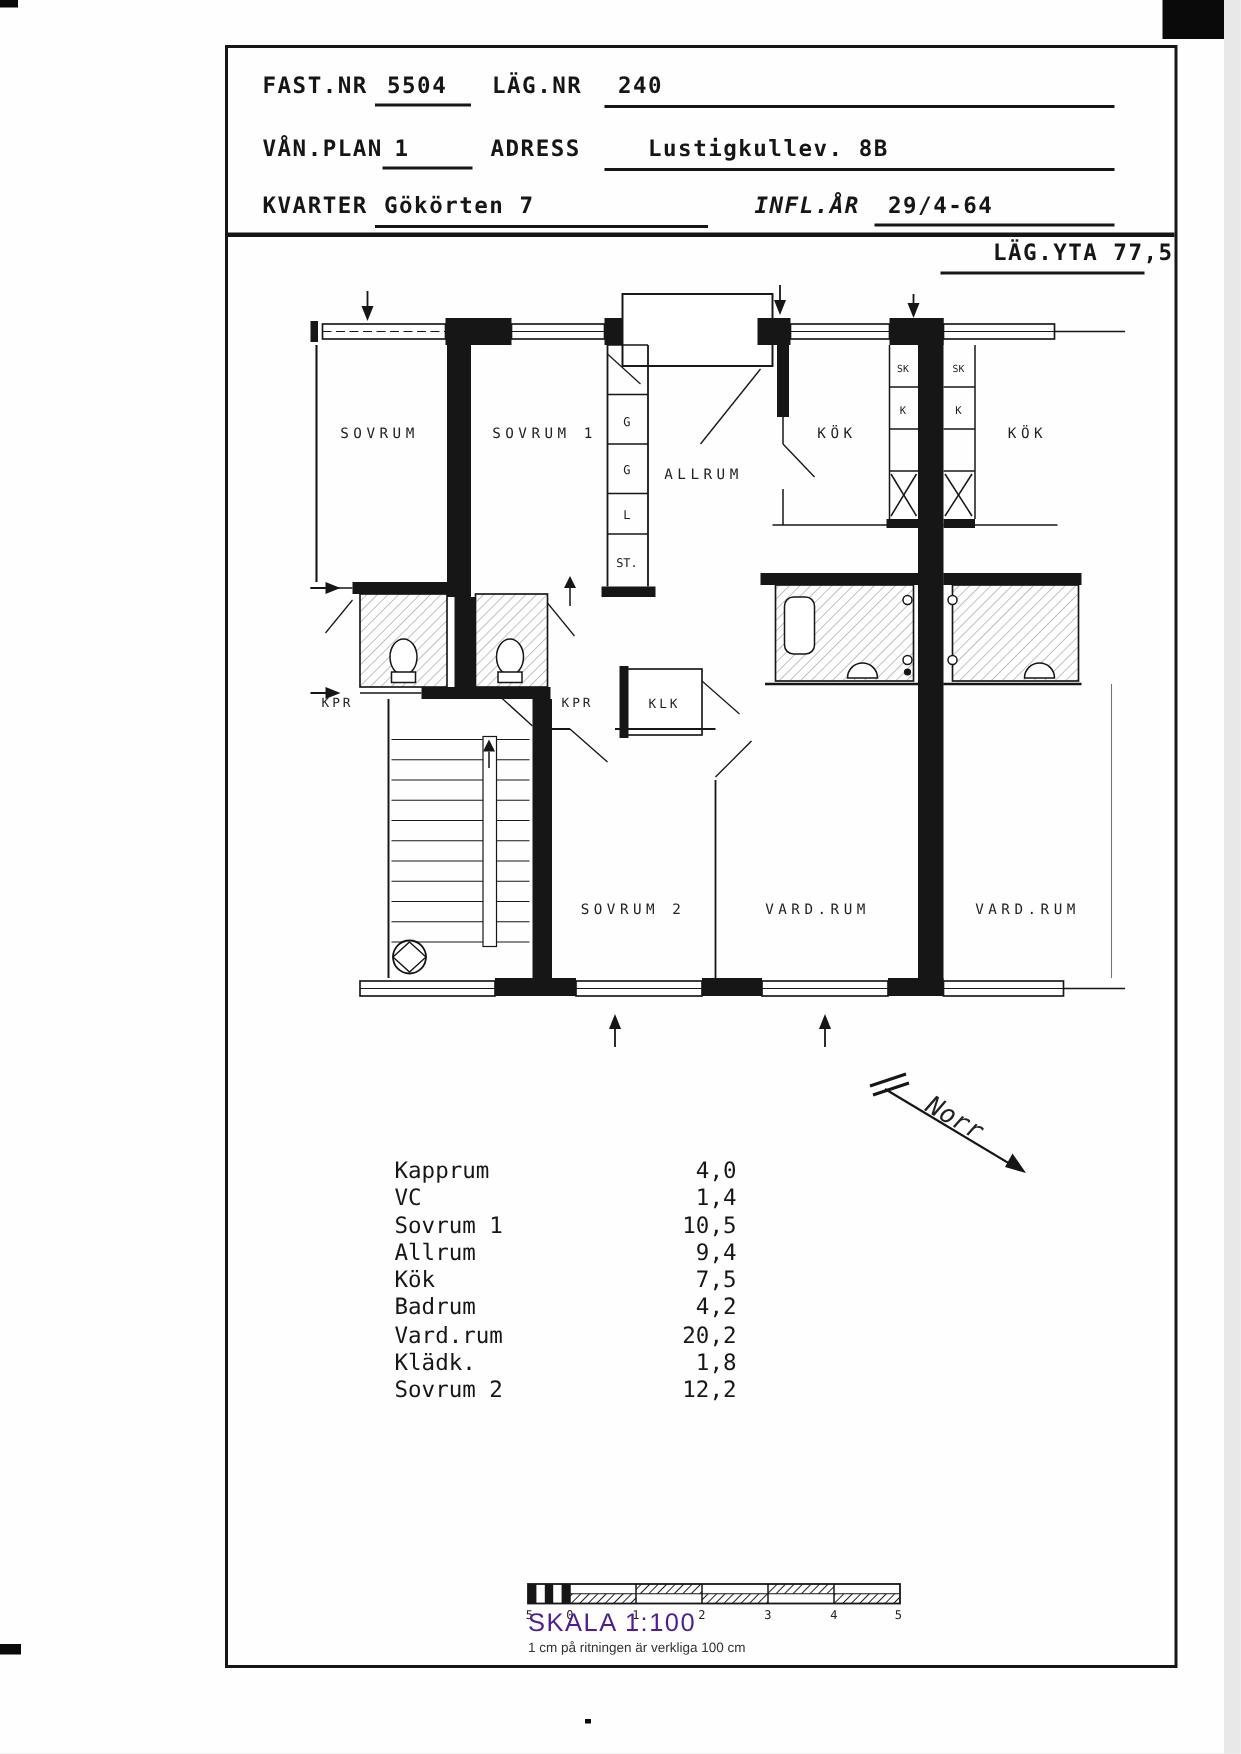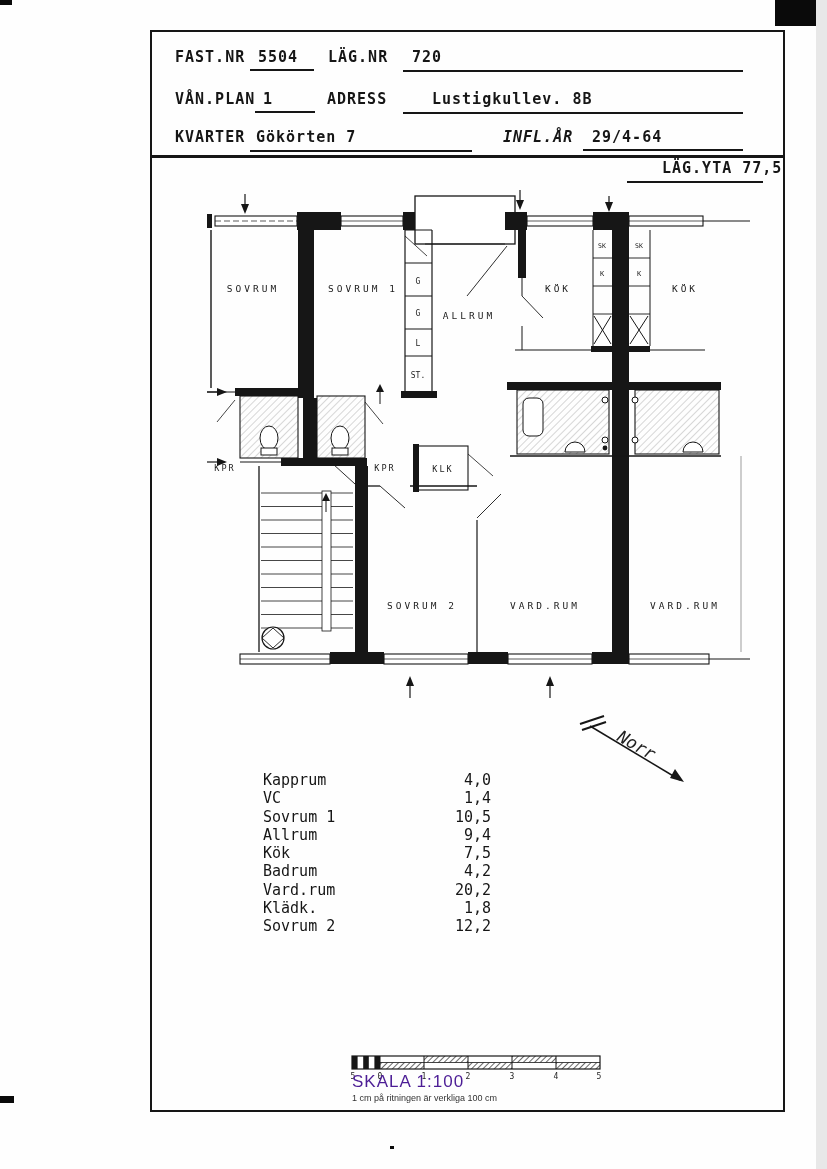--- a/index.html
+++ b/index.html
@@ -40,7 +40,7 @@
     <span class="htxt" style="left:258px;top:48px;">5504</span>
     <div class="uline" style="left:250px;top:69px;width:64px;"></div>
     <span class="htxt" style="left:328px;top:48px;">LÄG.NR</span>
-    <span class="htxt" style="left:412px;top:48px;">720</span>
+    <span class="htxt" style="left:412px;top:48px;">240</span>
     <div class="uline" style="left:403px;top:70px;width:340px;"></div>
 
     <span class="htxt" style="left:175px;top:90px;">VÅN.PLAN</span>

